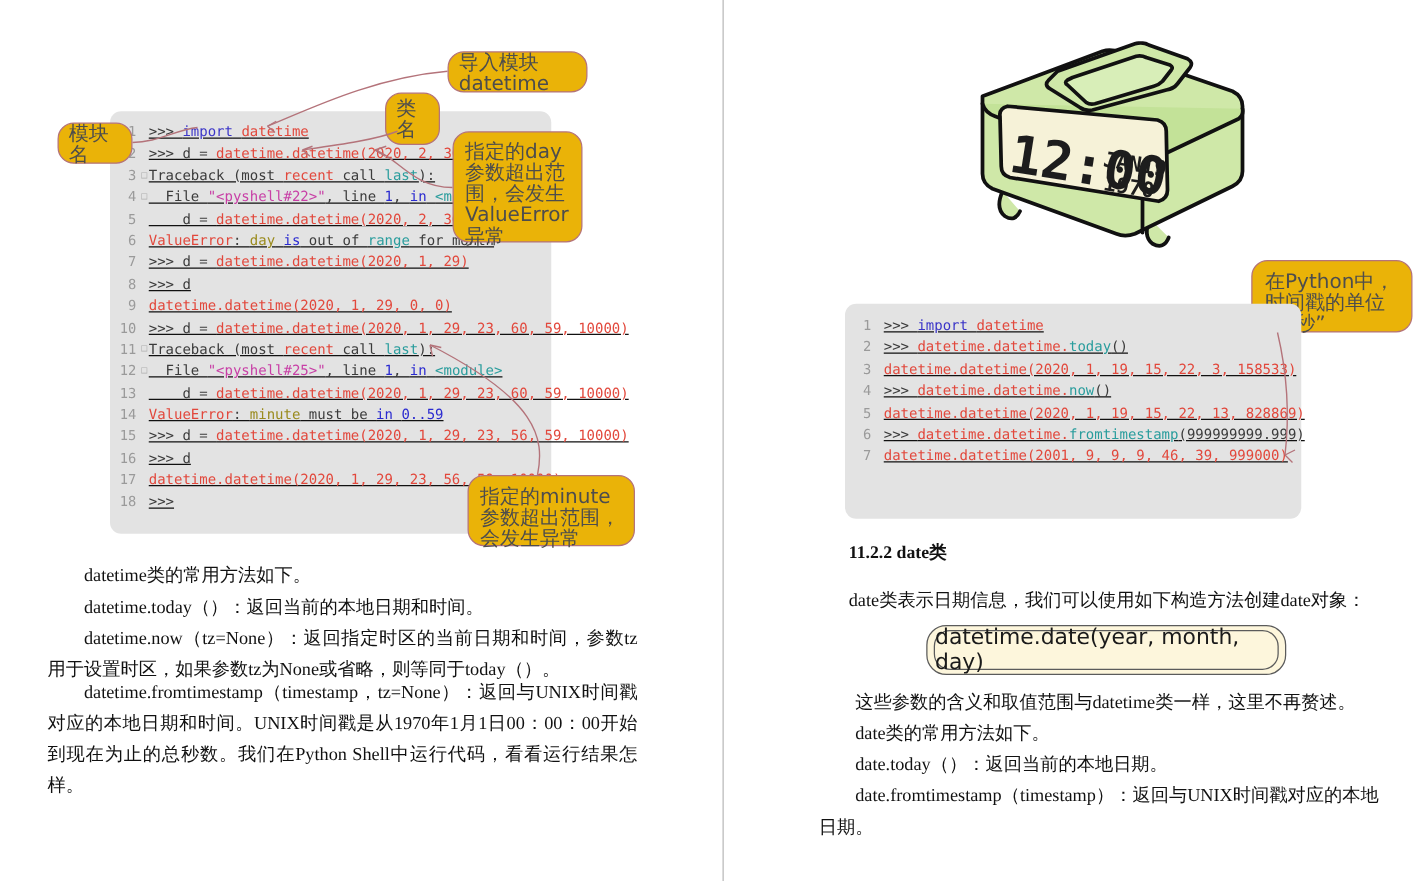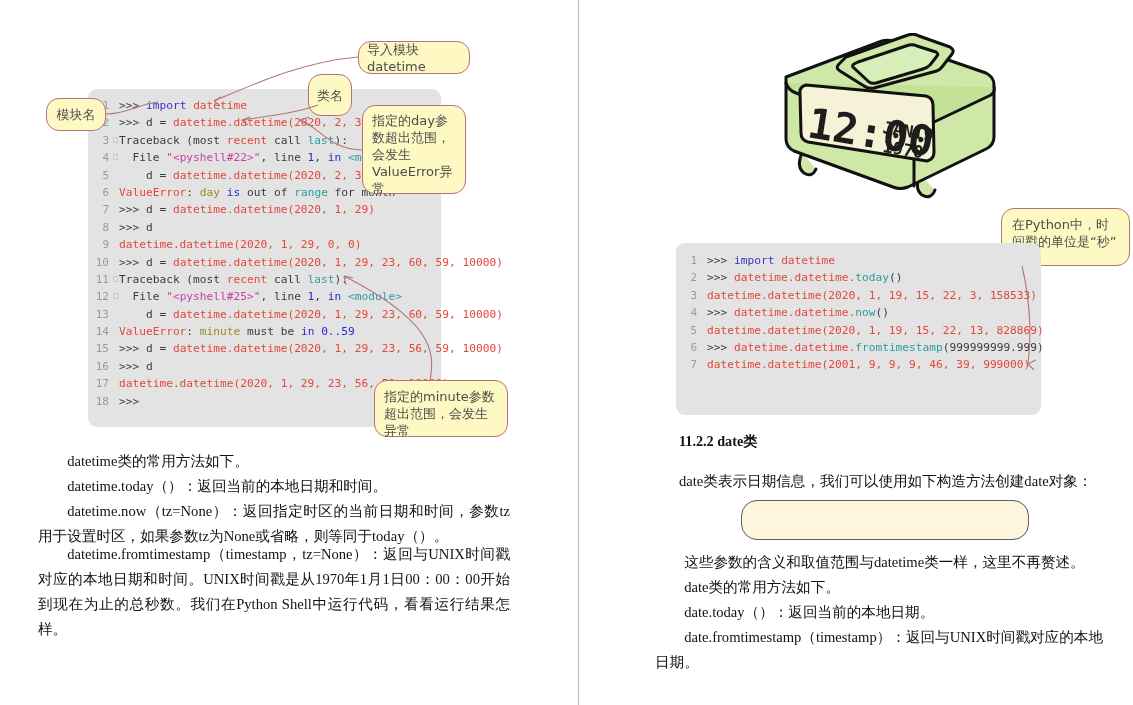--- a/index.html
+++ b/index.html
@@ -31,9 +31,9 @@
 
   
   .callout{position:absolute;border:1.3px solid #b4737a;border-radius:13px;
-           background:#fef9c3;color:#4d4d4d;
+           background:#eab308;color:#4d4d4d;
            font-family:"DejaVu Sans","Liberation Sans",sans-serif;
-           font-size:13px;line-height:17px;
+           font-size:16px;line-height:17px;
            box-sizing:border-box;padding:4px 8px;}
   .callout.center{display:flex;align-items:center;justify-content:center;padding:0 8px;}
 

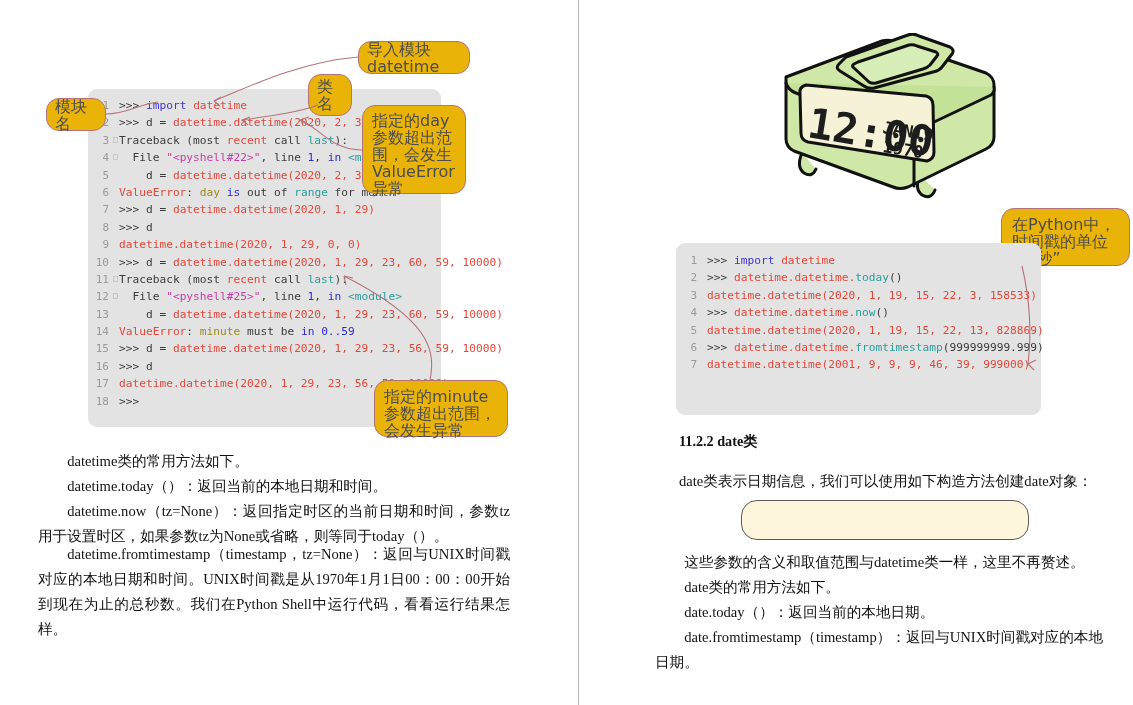--- a/index.html
+++ b/index.html
@@ -12,7 +12,7 @@
 
   
   .codeblock{position:absolute;background:#e3e3e3;border-radius:9px;
-             font-family:"DejaVu Sans Mono","Liberation Mono",monospace;}
+             font-family:"DejaVu Sans Mono","Liberation Mono",monospace;text-decoration:underline;}
   .cl{display:block;white-space:pre;height:17.4px;line-height:17.4px;font-size:11.2px;}
   .ln{display:inline-block;width:19px;text-align:right;color:#9a9a9a;
       margin-right:4px;font-size:11px;}

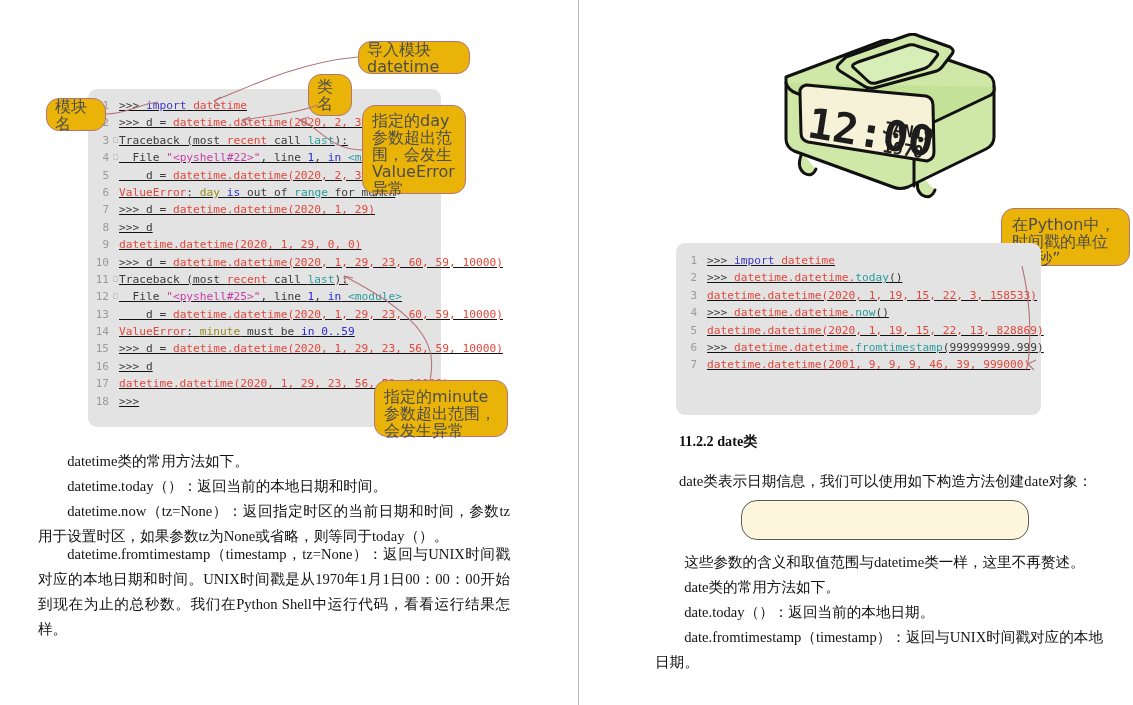--- a/index.html
+++ b/index.html
@@ -159,6 +159,7 @@
   <div class="para" style="left:679px;top:469px;width:420px;">date类表示日期信息，我们可以使用如下构造方法创建date对象：</div>
 
   <div class="ybox-outer" style="left:741px;top:500px;width:288px;height:40px;"></div>
+  <div class="ybox-inner" style="left:747px;top:504px;width:276px;height:32px;">datetime.date(year, month, day)</div>
 
   <div class="para indent" style="left:655px;top:550px;width:448px;">这些参数的含义和取值范围与datetime类一样，这里不再赘述。</div>
   <div class="para indent" style="left:655px;top:575px;width:448px;">date类的常用方法如下。</div>

